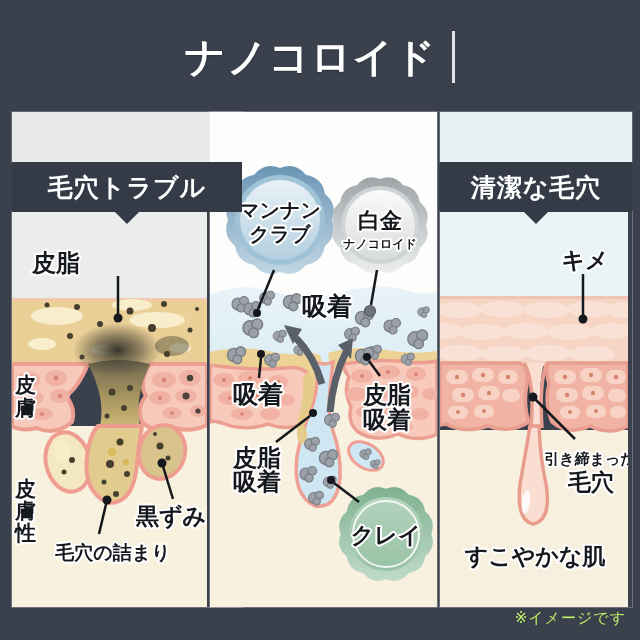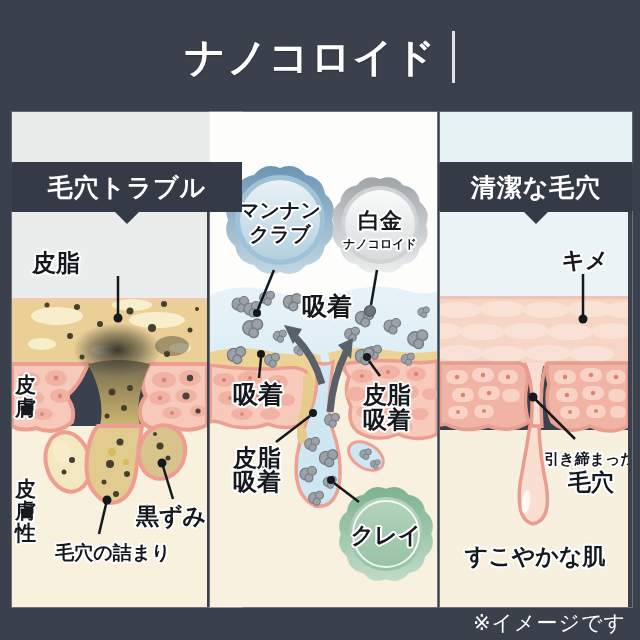--- a/index.html
+++ b/index.html
@@ -36,7 +36,7 @@
   .content{position:absolute;left:0;top:100px;width:100%;height:395px;box-shadow:0 0 0 1px rgba(255,255,255,.25);}
   .content svg,.panel-mid svg{display:block;}
   .footer-note{
-    position:absolute;right:14px;top:609px;color:#ffffff;font-size:21px;letter-spacing:1px;
+    position:absolute;right:14px;top:609px;color:#bef264;font-size:15px;letter-spacing:1px;
   }
   svg text{font-family:"Liberation Sans","DejaVu Sans",sans-serif;}
   .lbl{

